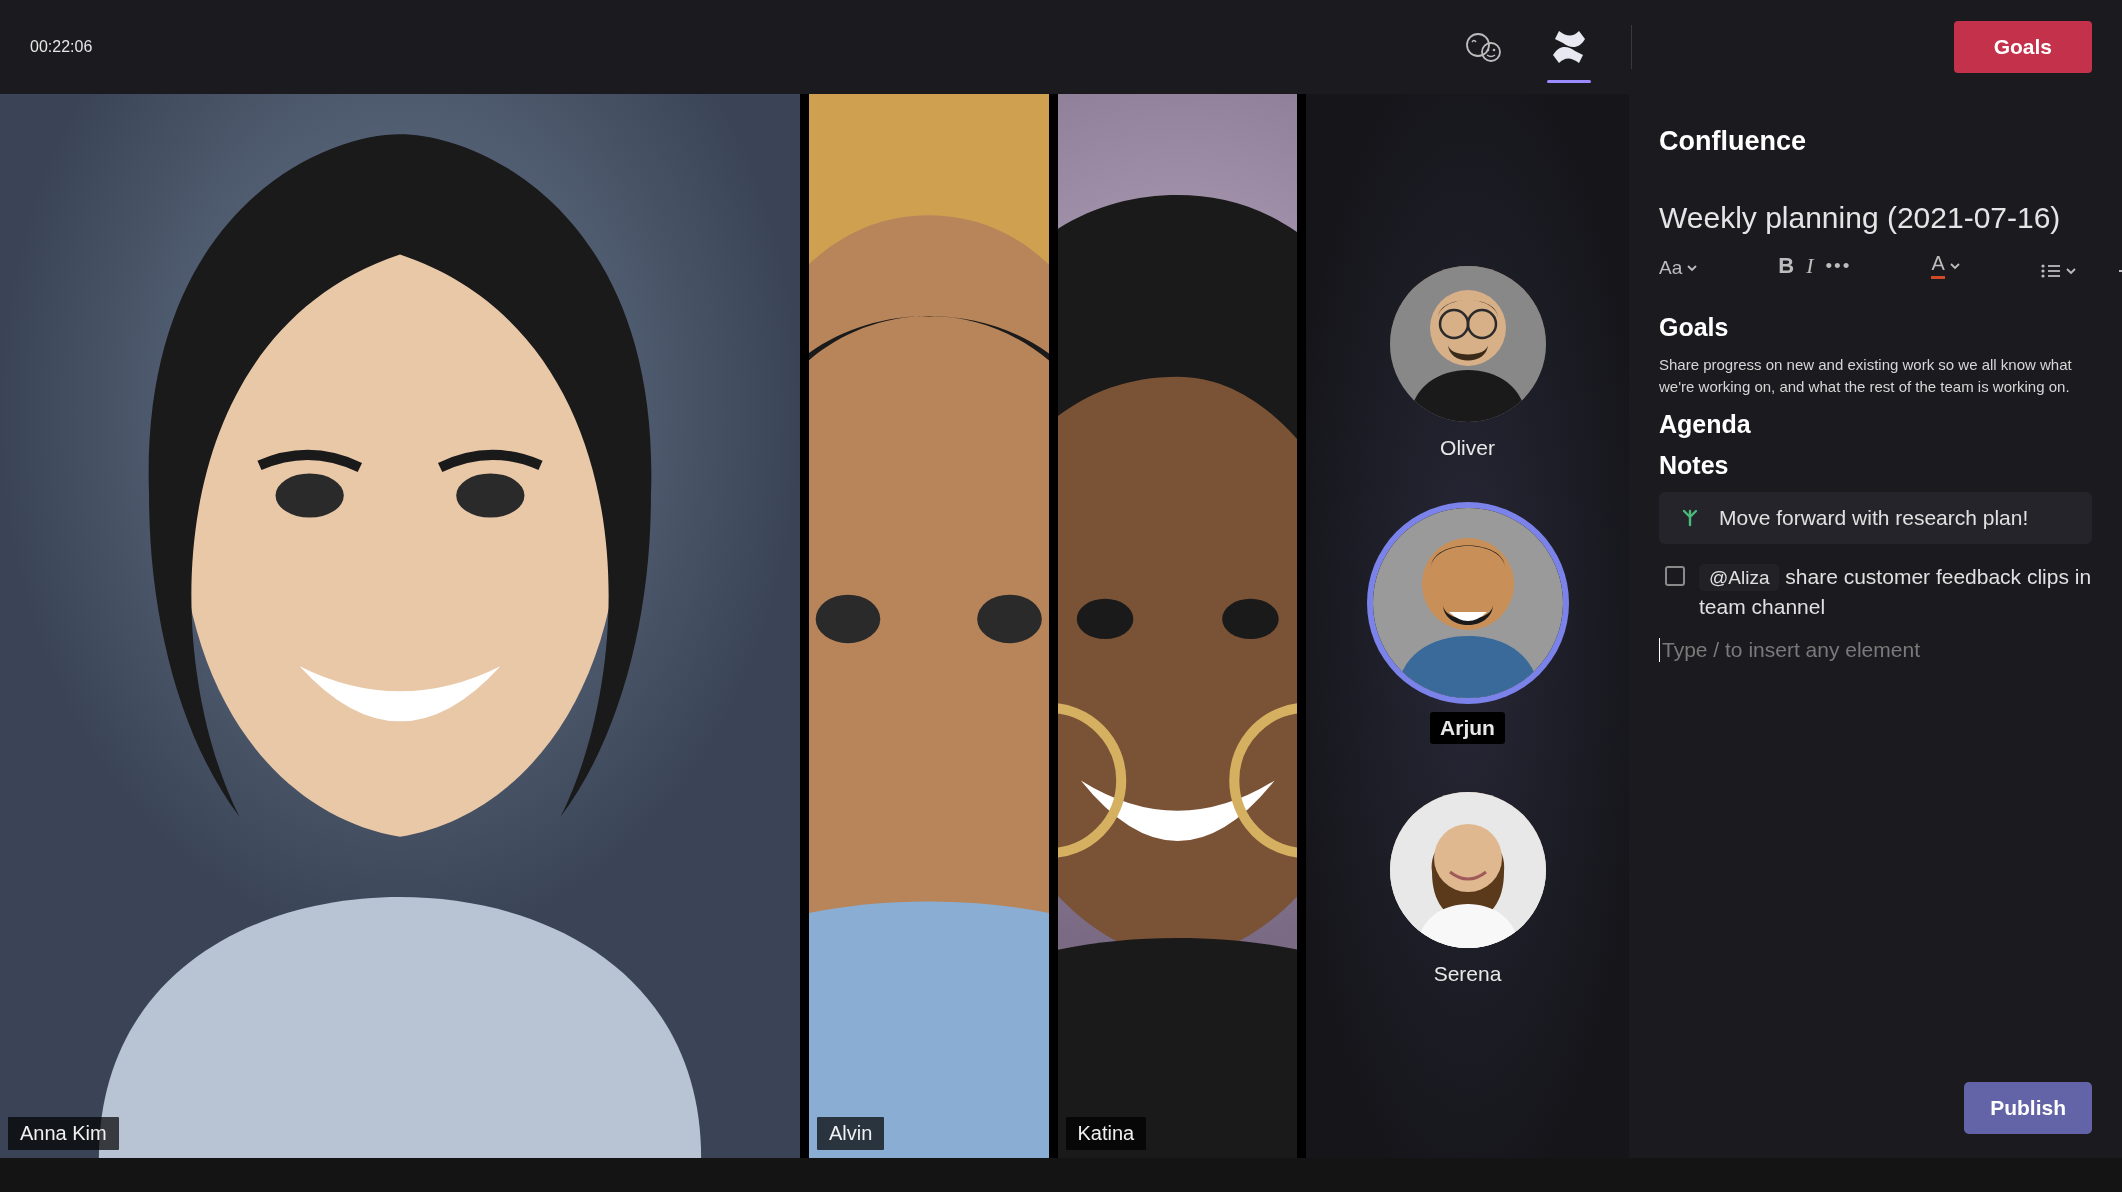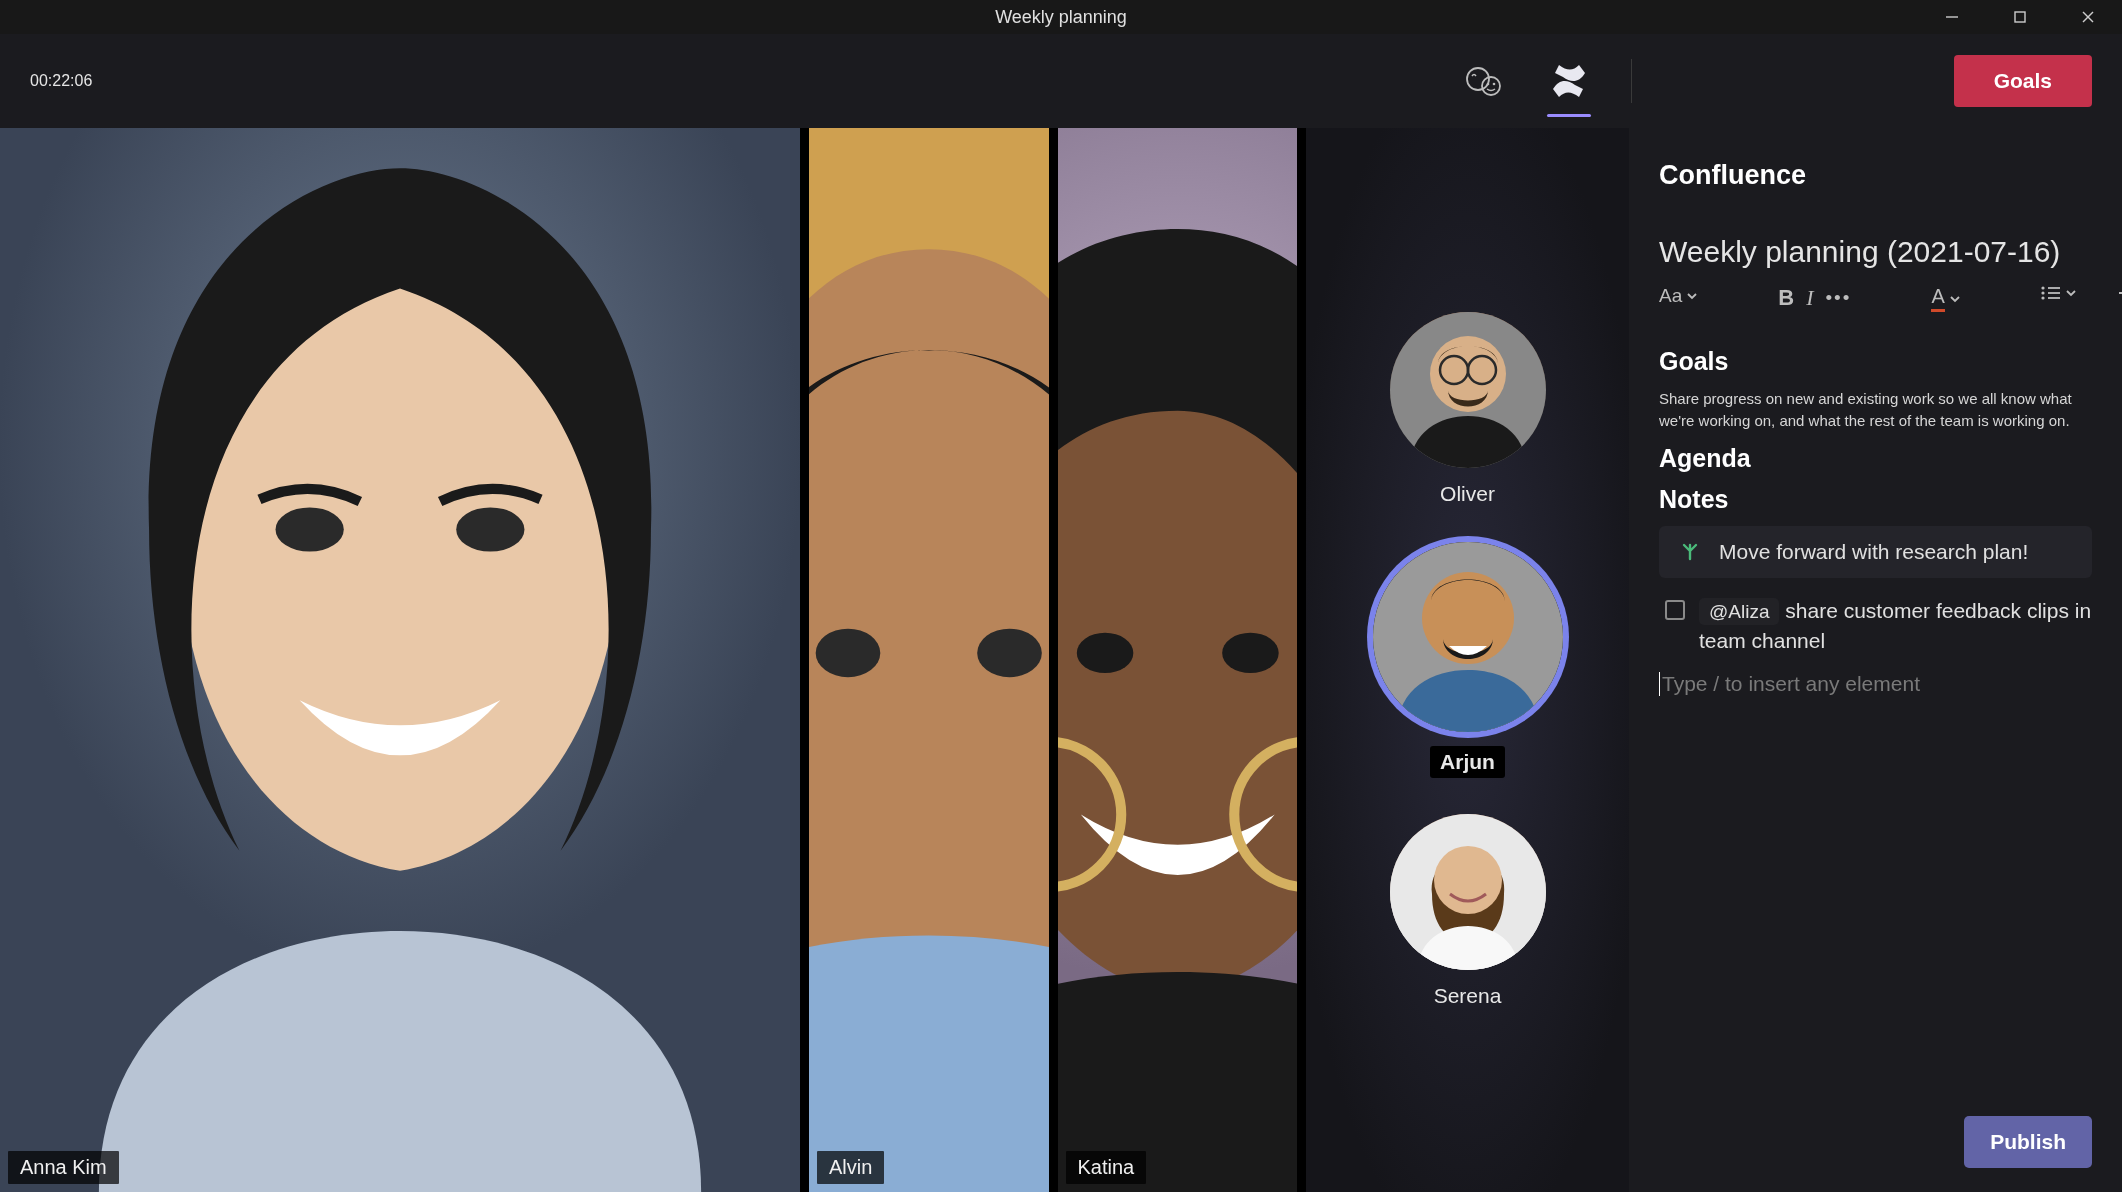--- a/index.html
+++ b/index.html
@@ -72,27 +72,6 @@
 
 <div class="window" id="app-root" style="transform: scale(1);">
 
-  <div class="titlebar">
-    <span class="titlebar-title">Weekly planning</span>
-    <div class="win-controls">
-      <div class="win-btn">
-        <svg viewBox="0 0 14 14">
-            <line x1="1" y1="7" x2="13" y2="7" stroke="#ccc" stroke-width="1.4"></line>
-          </svg>
-      </div>
-      <div class="win-btn">
-        <svg viewBox="0 0 14 14">
-            <rect x="2" y="2" width="10" height="10" fill="none" stroke="#ccc" stroke-width="1.4"></rect>
-          </svg>
-      </div>
-      <div class="win-btn close">
-        <svg viewBox="0 0 14 14">
-            <line x1="2" y1="2" x2="12" y2="12" stroke="#ccc" stroke-width="1.4"></line>
-            <line x1="12" y1="2" x2="2" y2="12" stroke="#ccc" stroke-width="1.4"></line>
-          </svg>
-      </div>
-    </div>
-  </div>
 
   <div class="toolbar">
     <span class="timer">00:22:06</span>

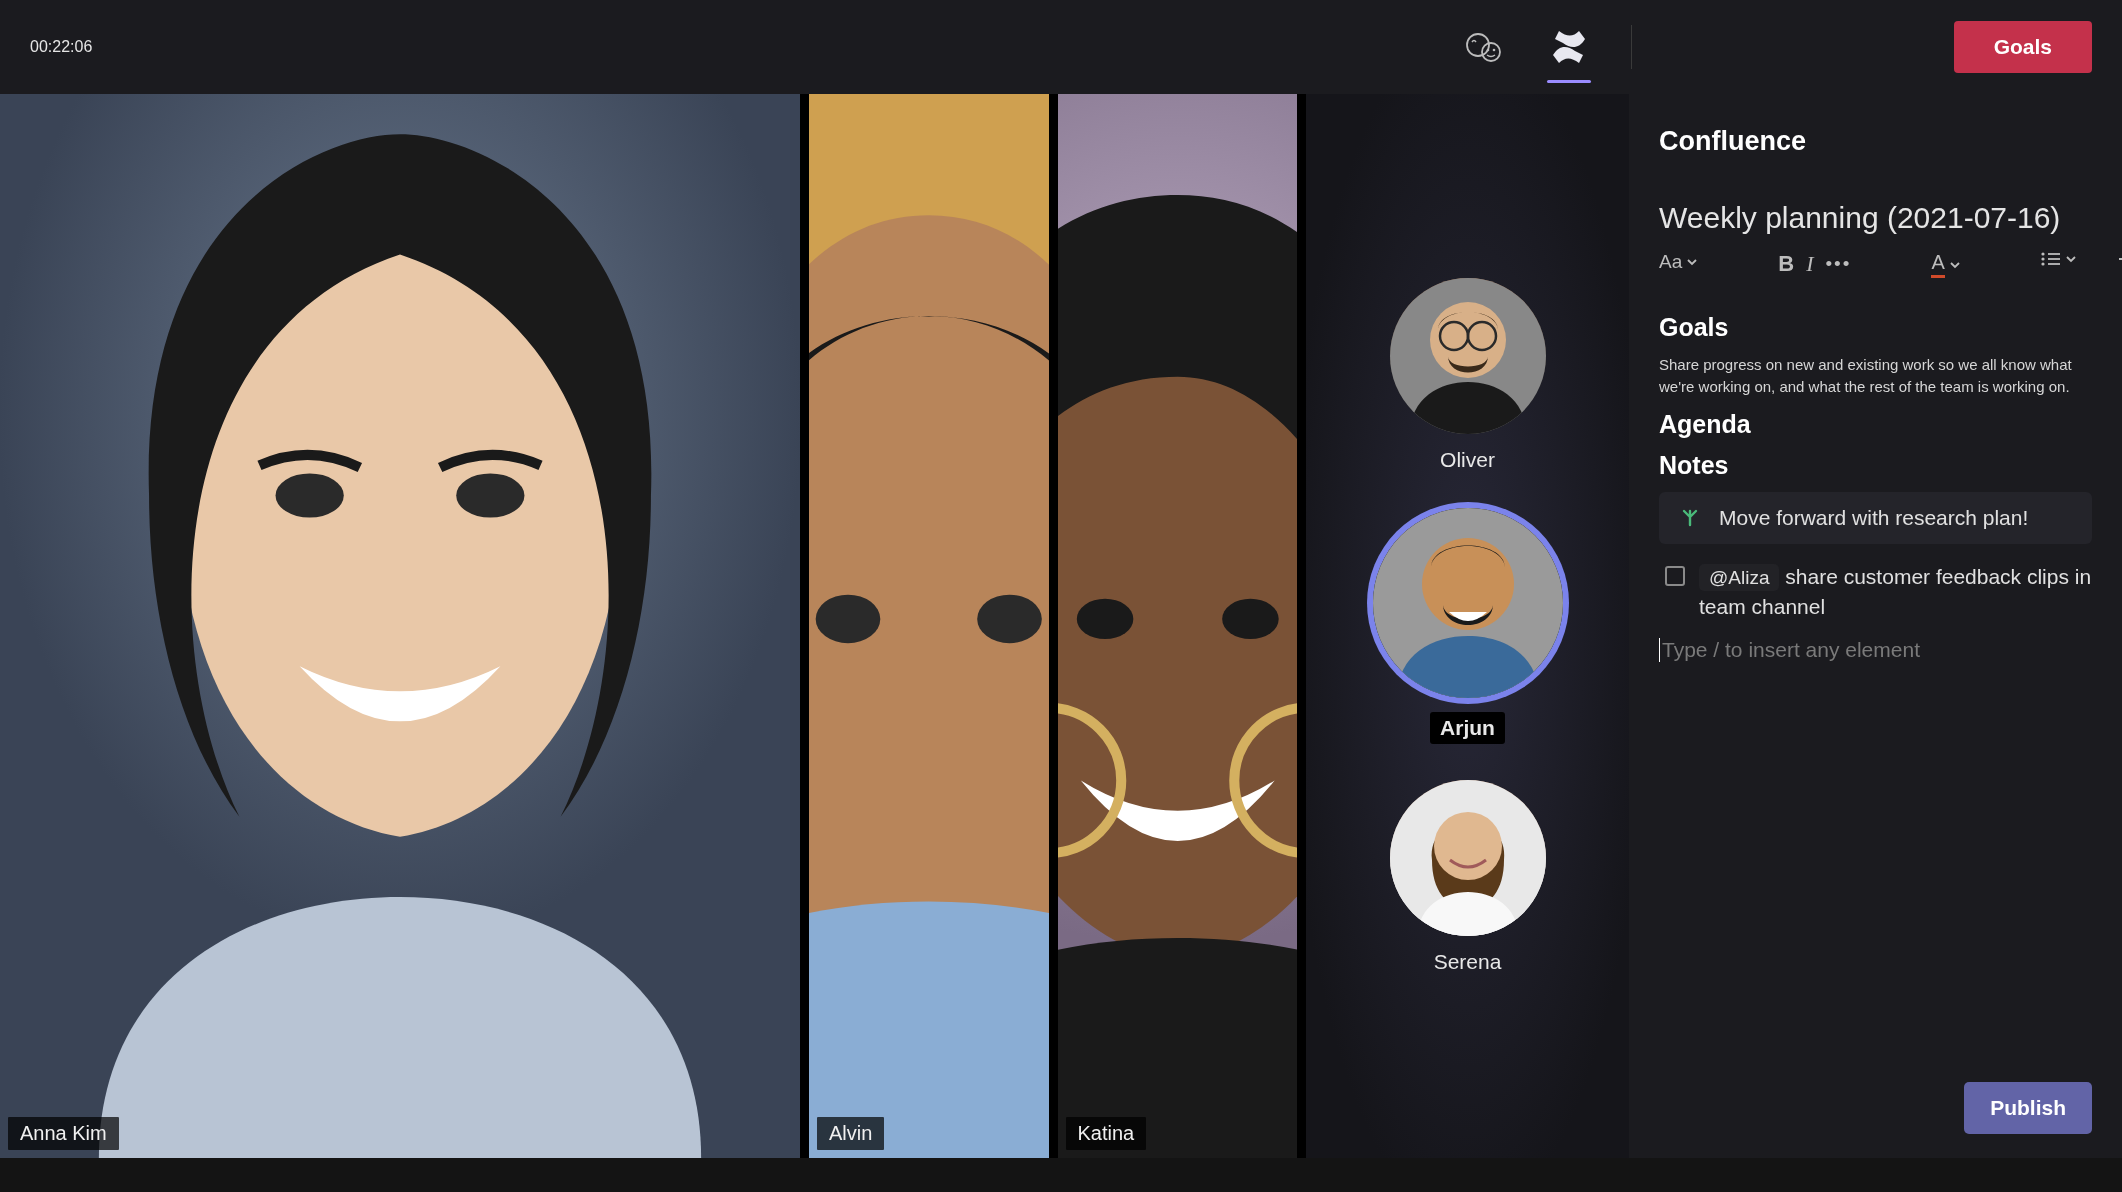--- a/index.html
+++ b/index.html
@@ -47,7 +47,7 @@
   .sidebar { flex: 1; background: #1b1b1f; padding: 32px 30px 24px 30px; display: flex; flex-direction: column; overflow: hidden; position: relative; }
   .sidebar h2 { font-size: 27px; font-weight: 700; margin-bottom: 44px; }
   .page-title-row { font-size: 30px; font-weight: 400; color: #e5e5e5; margin-bottom: 16px; white-space: nowrap; }
-  .fmt-toolbar { display: flex; align-items: flex-start; gap: 40px; color: #bdbdbd; font-size: 19px; margin-bottom: 34px; }
+  .fmt-toolbar { display: flex; align-items: flex-end; gap: 40px; color: #bdbdbd; font-size: 19px; margin-bottom: 34px; }
   .fmt-group { display: flex; align-items: center; gap: 12px; }
   .fmt-btn { cursor: pointer; display: flex; align-items: center; gap: 4px; }
   .fmt-sep { width: 1px; height: 28px; background: #3a3a3a; }

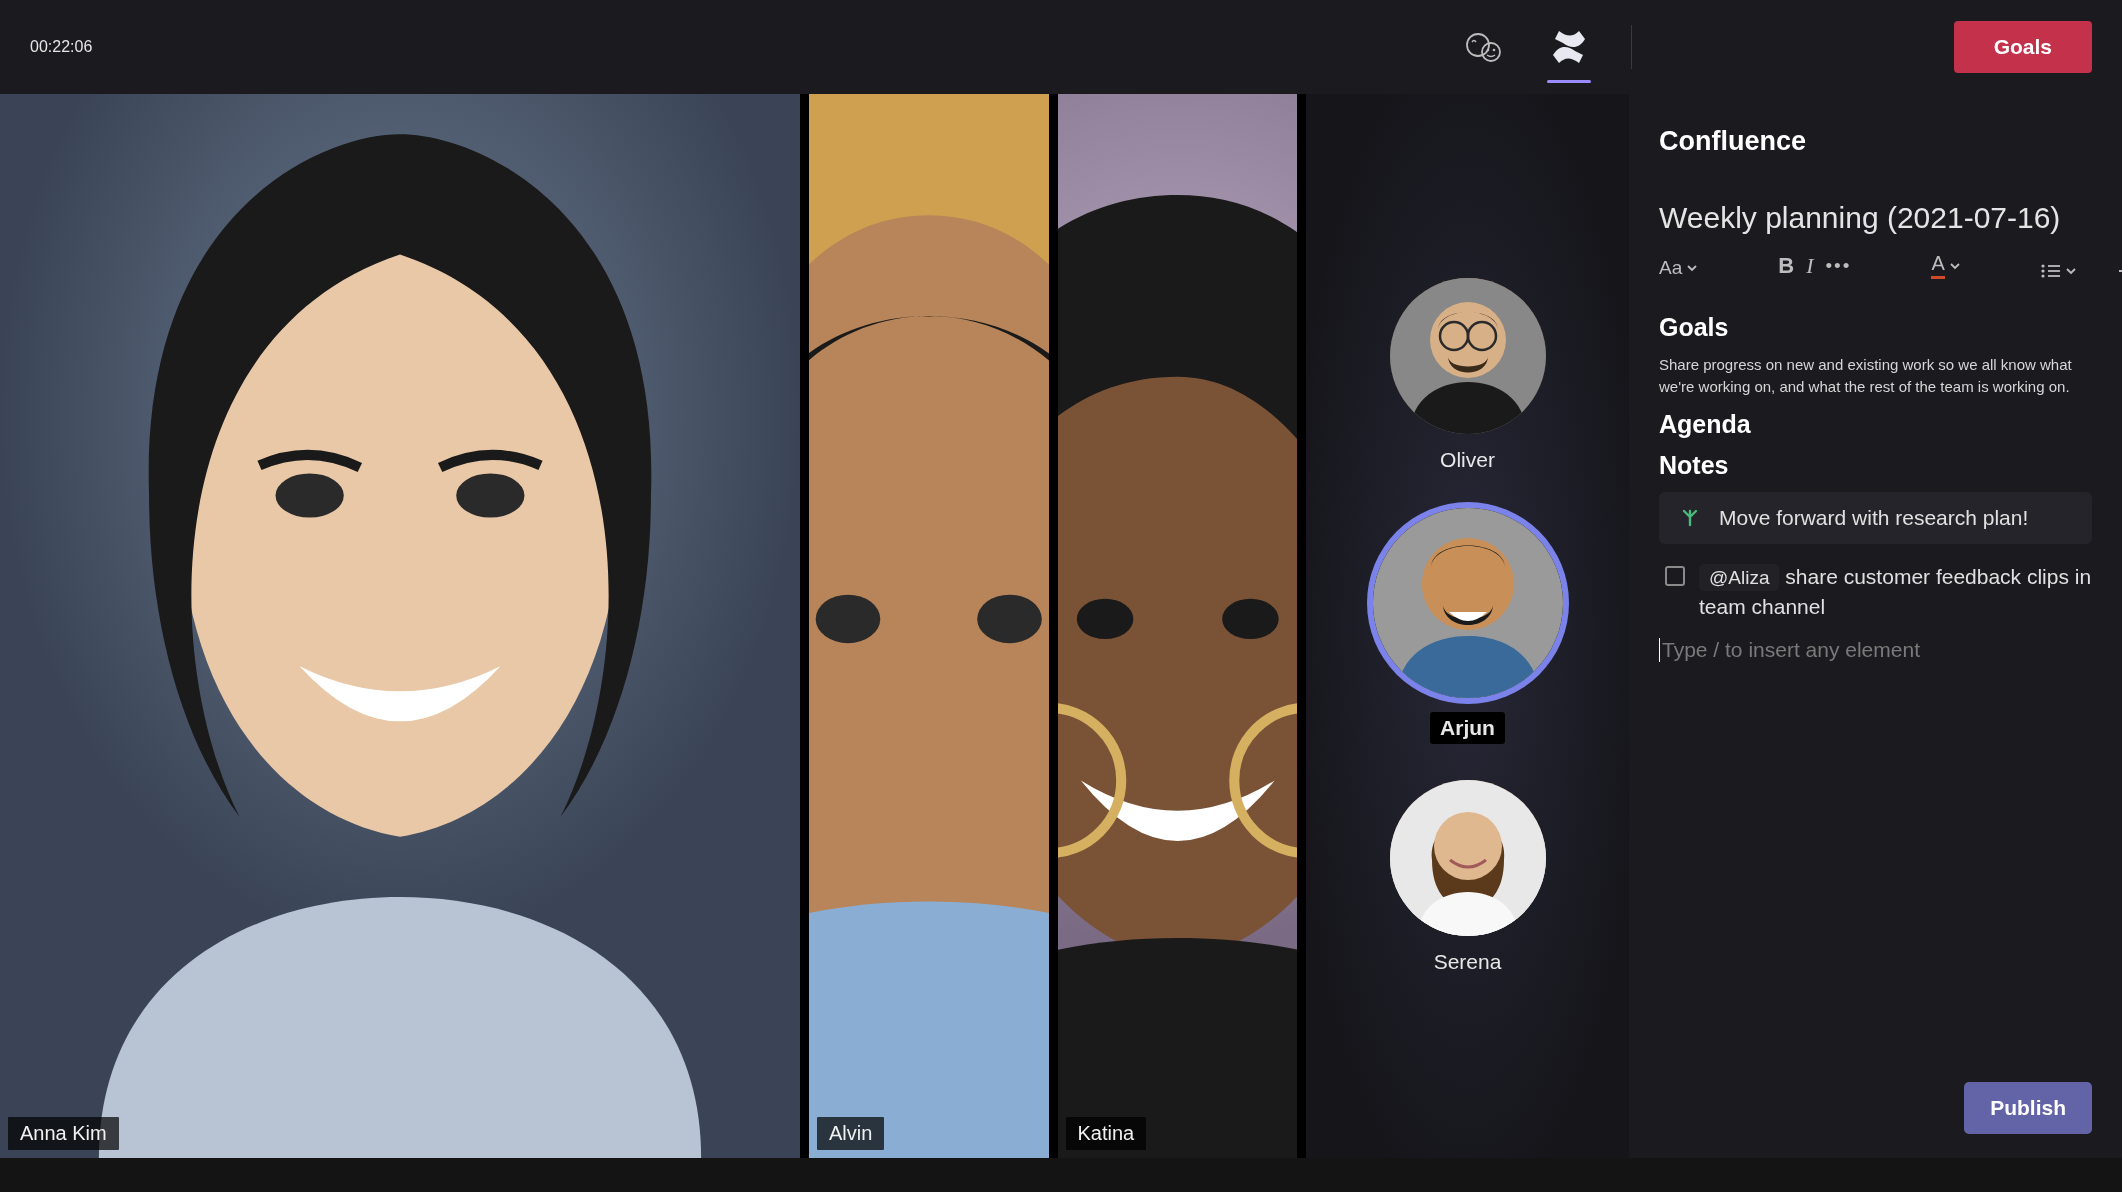--- a/index.html
+++ b/index.html
@@ -33,7 +33,7 @@
   .name-tag { position: absolute; bottom: 8px; left: 8px; background: rgba(0,0,0,0.7); padding: 5px 12px; font-size: 20px; color: #f0f0f0; border-radius: 1px; }
 
   
-  .circle-col { flex: 0 0 323px; display: flex; flex-direction: column; align-items: center; justify-content: center; gap: 36px; background: radial-gradient(ellipse at center, #282838 0%, #15151a 80%); }
+  .circle-col { flex: 0 0 323px; display: flex; flex-direction: column; align-items: center; justify-content: center; gap: 48px; background: radial-gradient(ellipse at center, #282838 0%, #15151a 80%); }
   .circle-item { display: flex; flex-direction: column; align-items: center; gap: 14px; }
   .circle-avatar { width: 156px; height: 156px; border-radius: 50%; position: relative; overflow: hidden; }
   .circle-avatar.speaking { box-shadow: 0 0 0 6px #7b83eb; width: 190px; height: 190px; }

